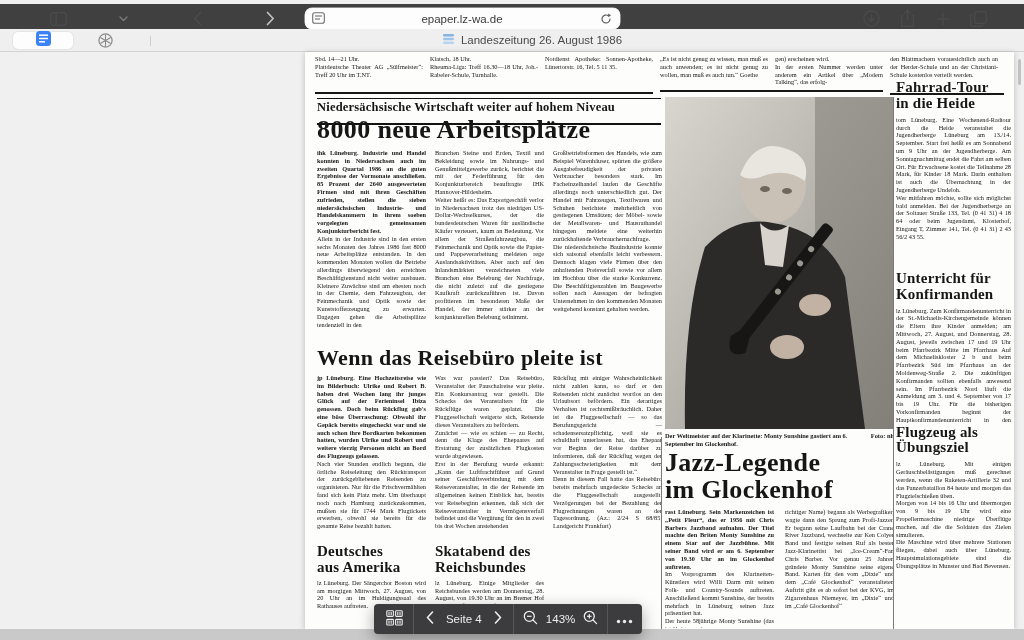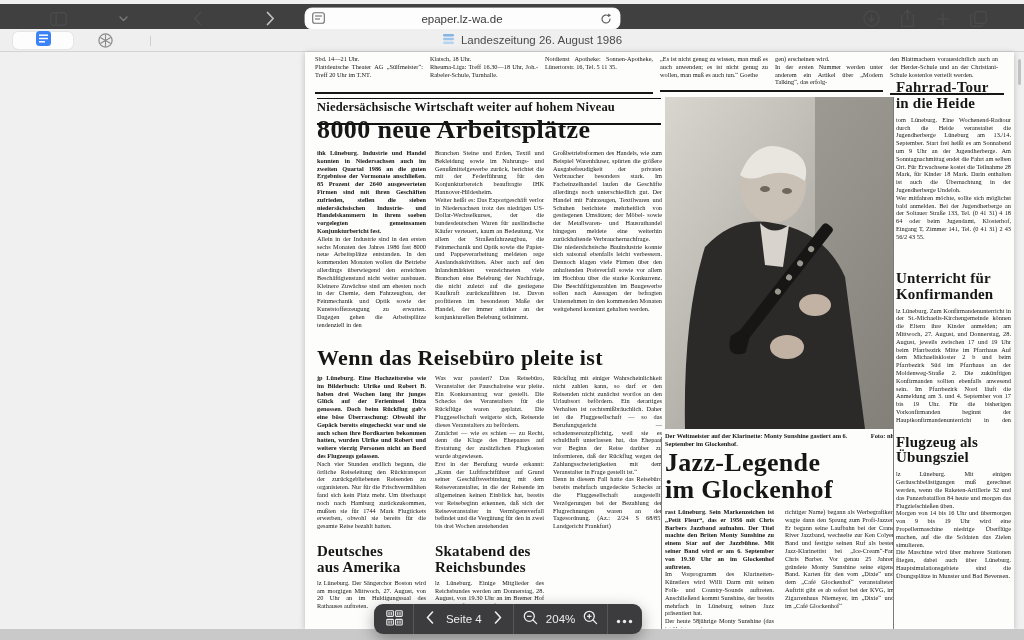--- a/index.html
+++ b/index.html
@@ -284,7 +284,7 @@
       <div class="h3" style="margin-top:9px;">Unterricht für
 Konfirmanden</div>
       <div class="sb-body" style="height:118px;overflow:hidden;">lz Lüneburg. Zum Konfirmandenunterricht in der St.-Michaelis-Kirchengemeinde können die Eltern ihre Kinder anmelden; am Mittwoch, 27. August, und Donnerstag, 28. August, jeweils zwischen 17 und 19 Uhr beim Pfarrbezirk Mitte im Pfarrhaus Auf dem Michaeliskloster 2 b und beim Pfarrbezirk Süd im Pfarrhaus an der Moldenweg-Straße 2. Die zukünftigen Konfirmanden sollten ebenfalls anwesend sein. Im Pfarrbezirk Nord läuft die Anmeldung am 3. und 4. September von 17 bis 19 Uhr. Für die bisherigen Vorkonfirmanden beginnt der Hauptkonfirmandenunterricht in den Bezirken Süd und Mitte am Donnerstag, 28. August, um 15 Uhr.</div>
-      <div class="h3" style="margin-top:10px;">Flugzeug als
+      <div class="h3" style="margin-top:0;">Flugzeug als
 Übungsziel</div>
       <div class="sb-body">lz Lüneburg. Mit einigen Geräuschbelästigungen muß gerechnet werden, wenn die Raketen-Artillerie 32 und das Panzerbataillon 84 heute und morgen das Flugzielschießen üben.
 Morgen von 14 bis 16 Uhr und übermorgen von 9 bis 19 Uhr wird eine Propellermaschine niedrige Überflüge machen, auf die die Soldaten das Zielen simulieren.

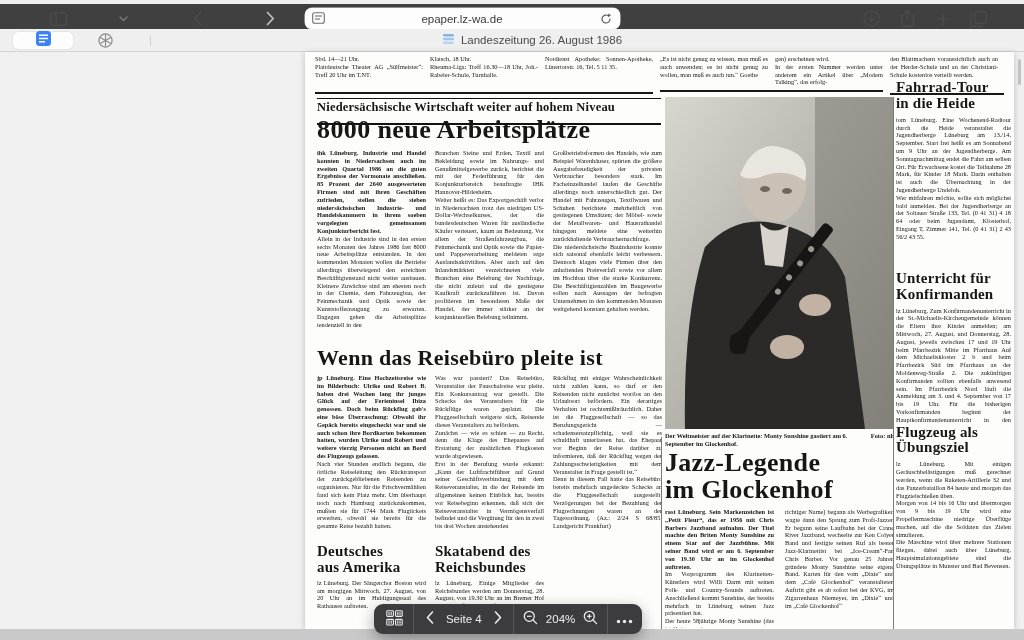--- a/index.html
+++ b/index.html
@@ -50,7 +50,7 @@
   .sidebar{position:absolute;left:591px;top:28px;width:115px;height:532px;overflow:hidden;}
   .sb-body{font-size:6.3px;line-height:1.24;text-align:justify;white-space:pre-line;margin-top:4px;}
   
-  .pager{position:absolute;left:374px;top:604px;width:268px;height:30px;background:#3c3c3e;border-radius:9px;
+  .pager{position:absolute;left:374px;top:604px;width:268px;height:30px;background:#3c3c3e;border-radius:4px;
     display:flex;align-items:center;padding:0 5px;box-shadow:0 5px 16px rgba(0,0,0,.35);z-index:20;}
   .pbtn{background:none;border:none;padding:0;height:30px;display:flex;align-items:center;
     justify-content:center;cursor:default;}

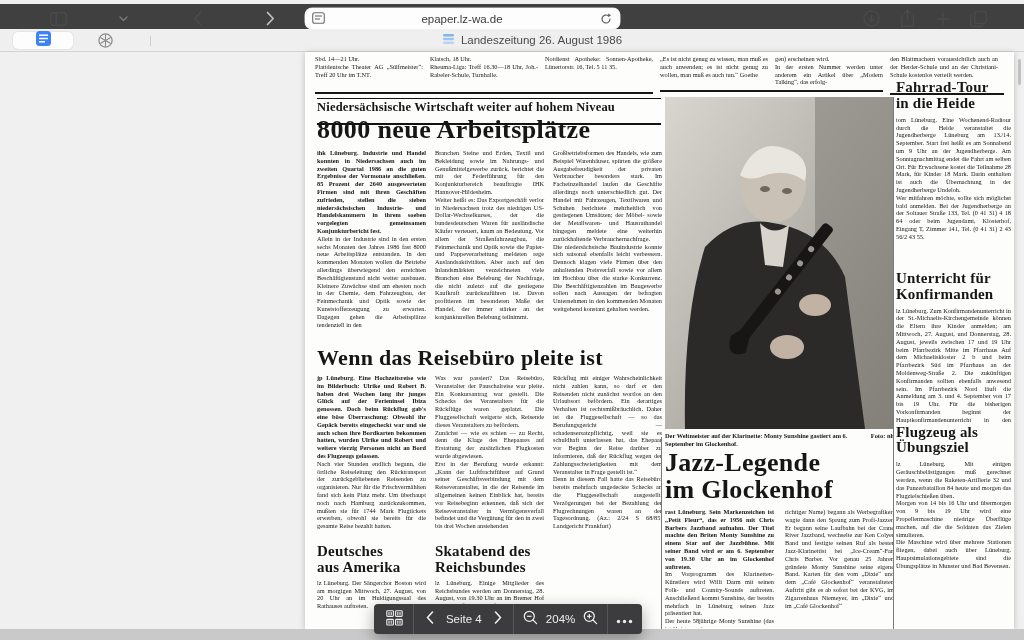--- a/index.html
+++ b/index.html
@@ -344,7 +344,7 @@
         </svg>
     </span>
   </button>
-  <div class="plabel" style="width:44px;">204%</div>
+  <div class="plabel" style="width:44px;">143%</div>
   <button class="pbtn" style="width:28px;">
     <span>
       <svg width="15" height="15" viewBox="0 0 15 15">

